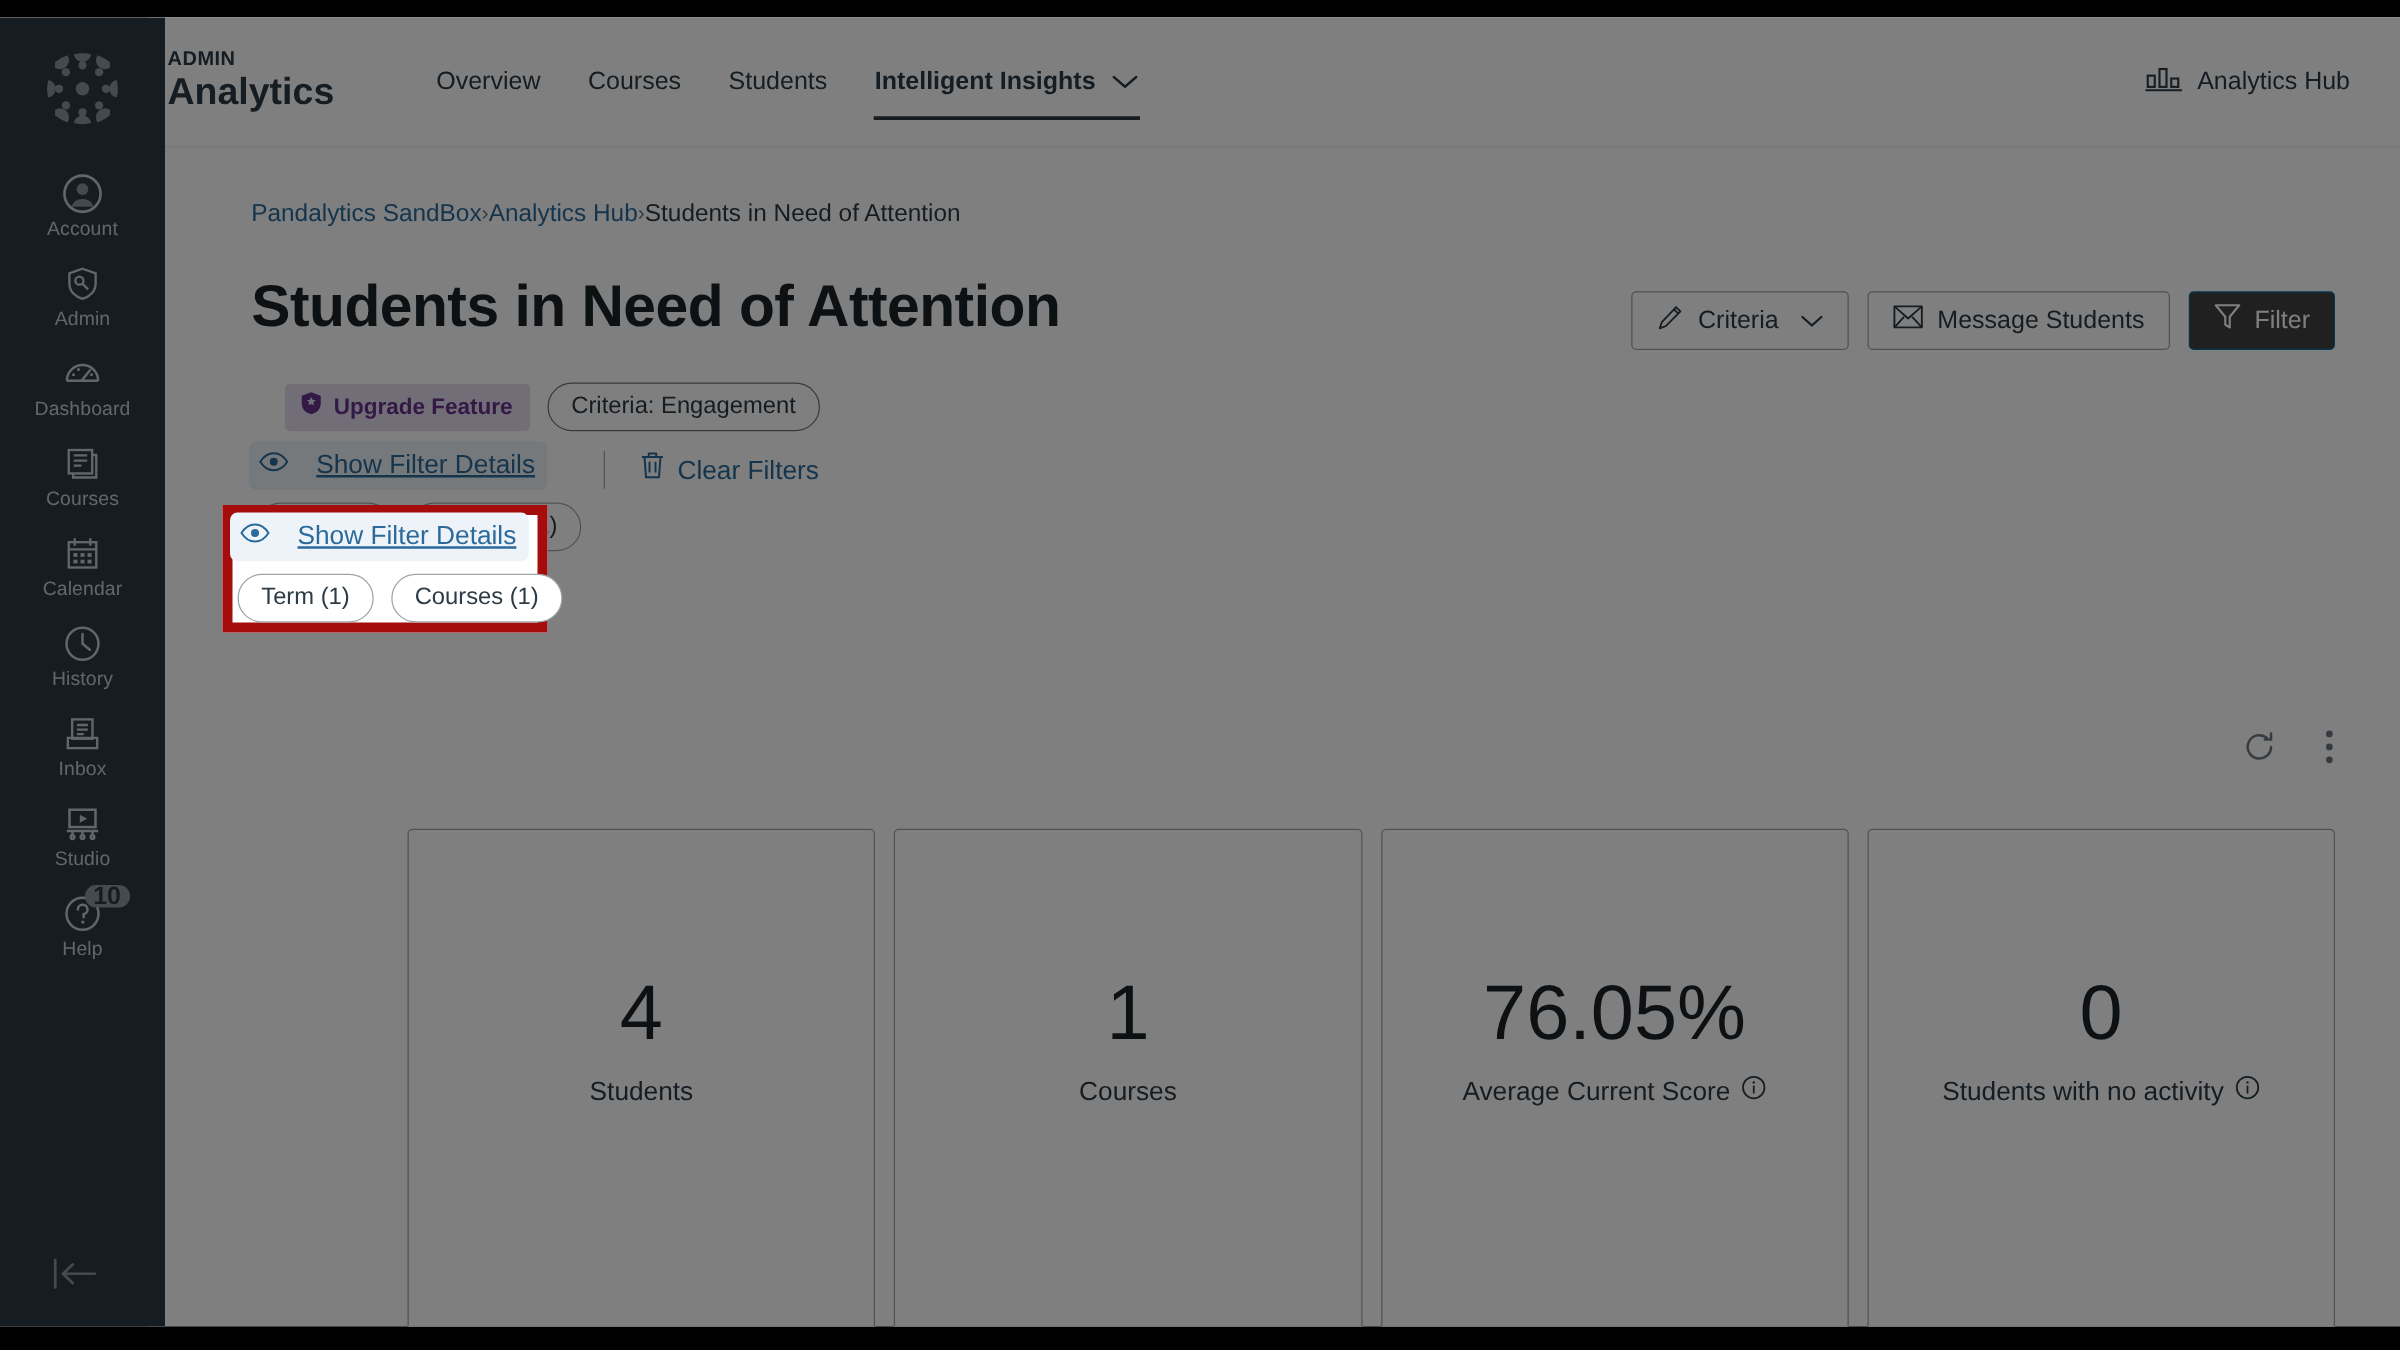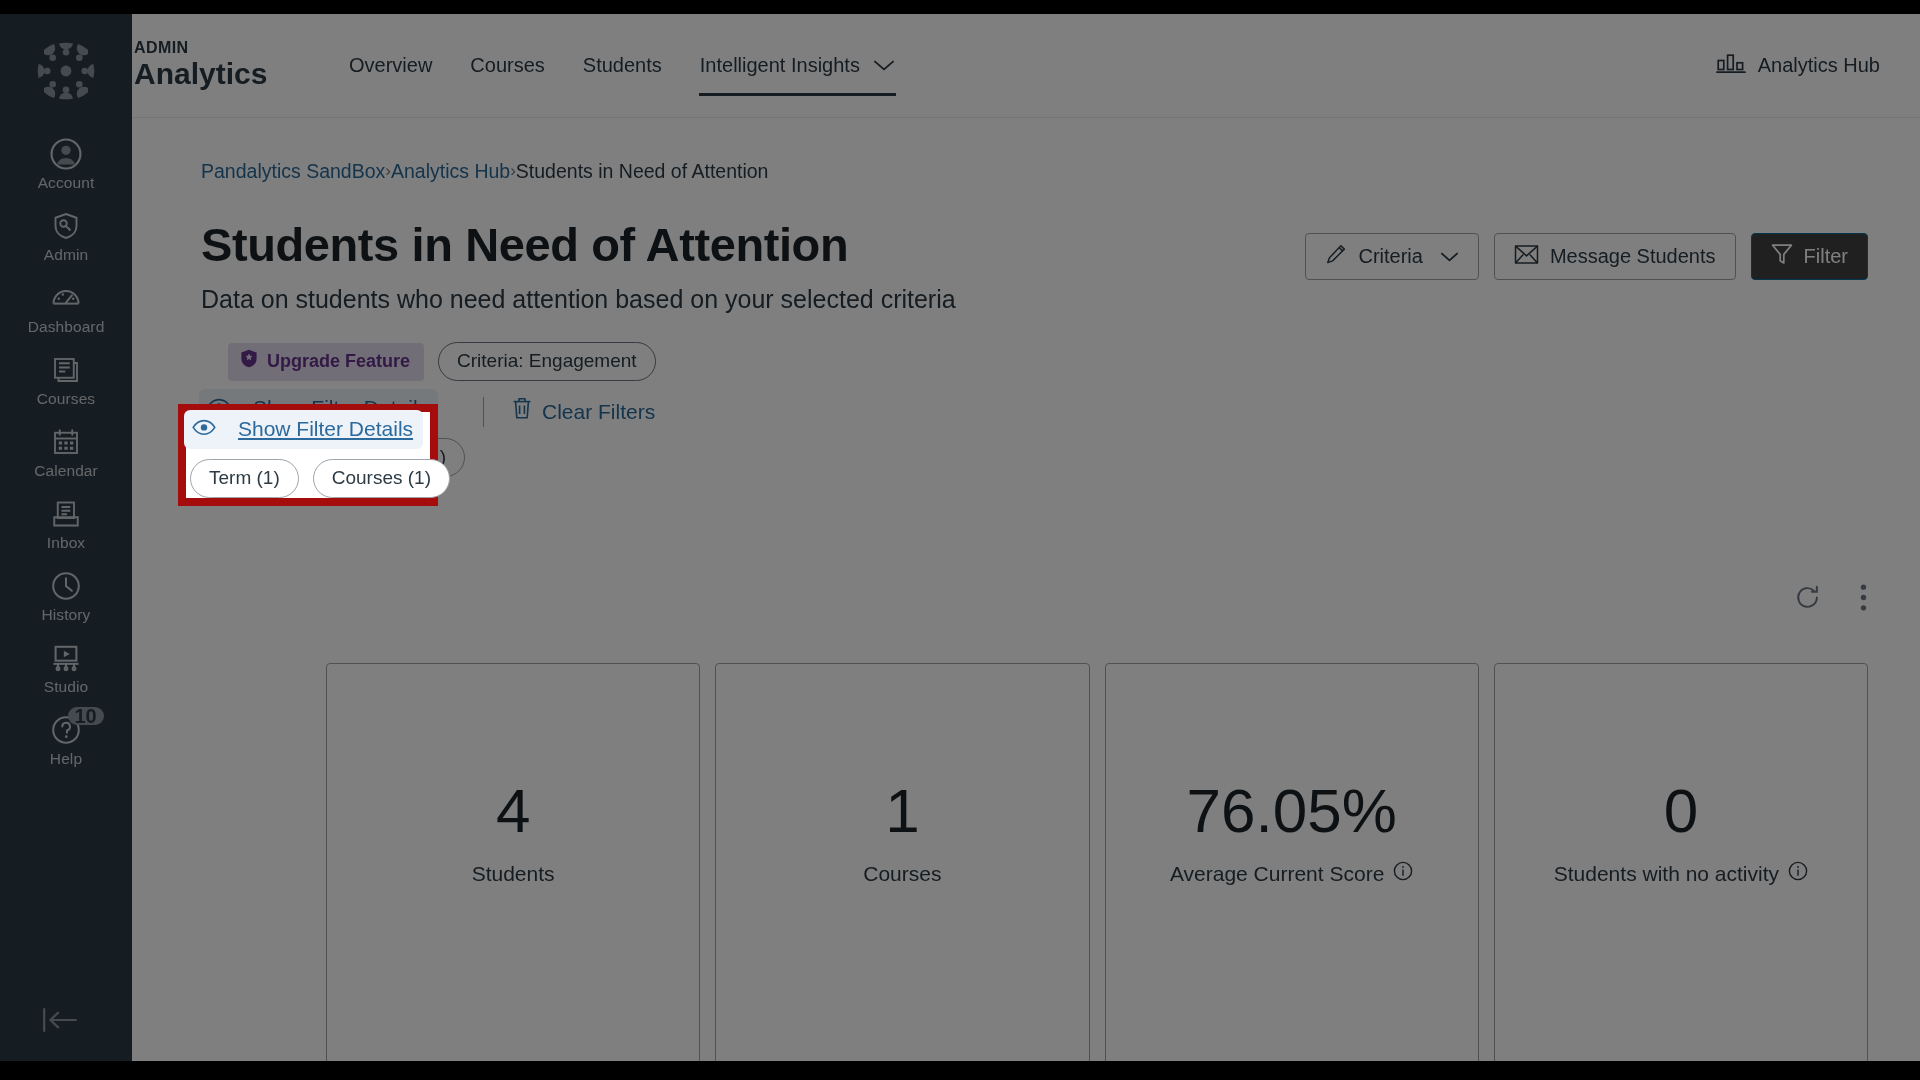--- a/index.html
+++ b/index.html
@@ -95,7 +95,7 @@
     cursor: pointer;
     white-space: nowrap;
   }
-  .topnav-item.active { font-weight: 400; }
+  .topnav-item.active { font-weight: 700; }
   .topnav-item.active::after {
     content: "";
     position: absolute;

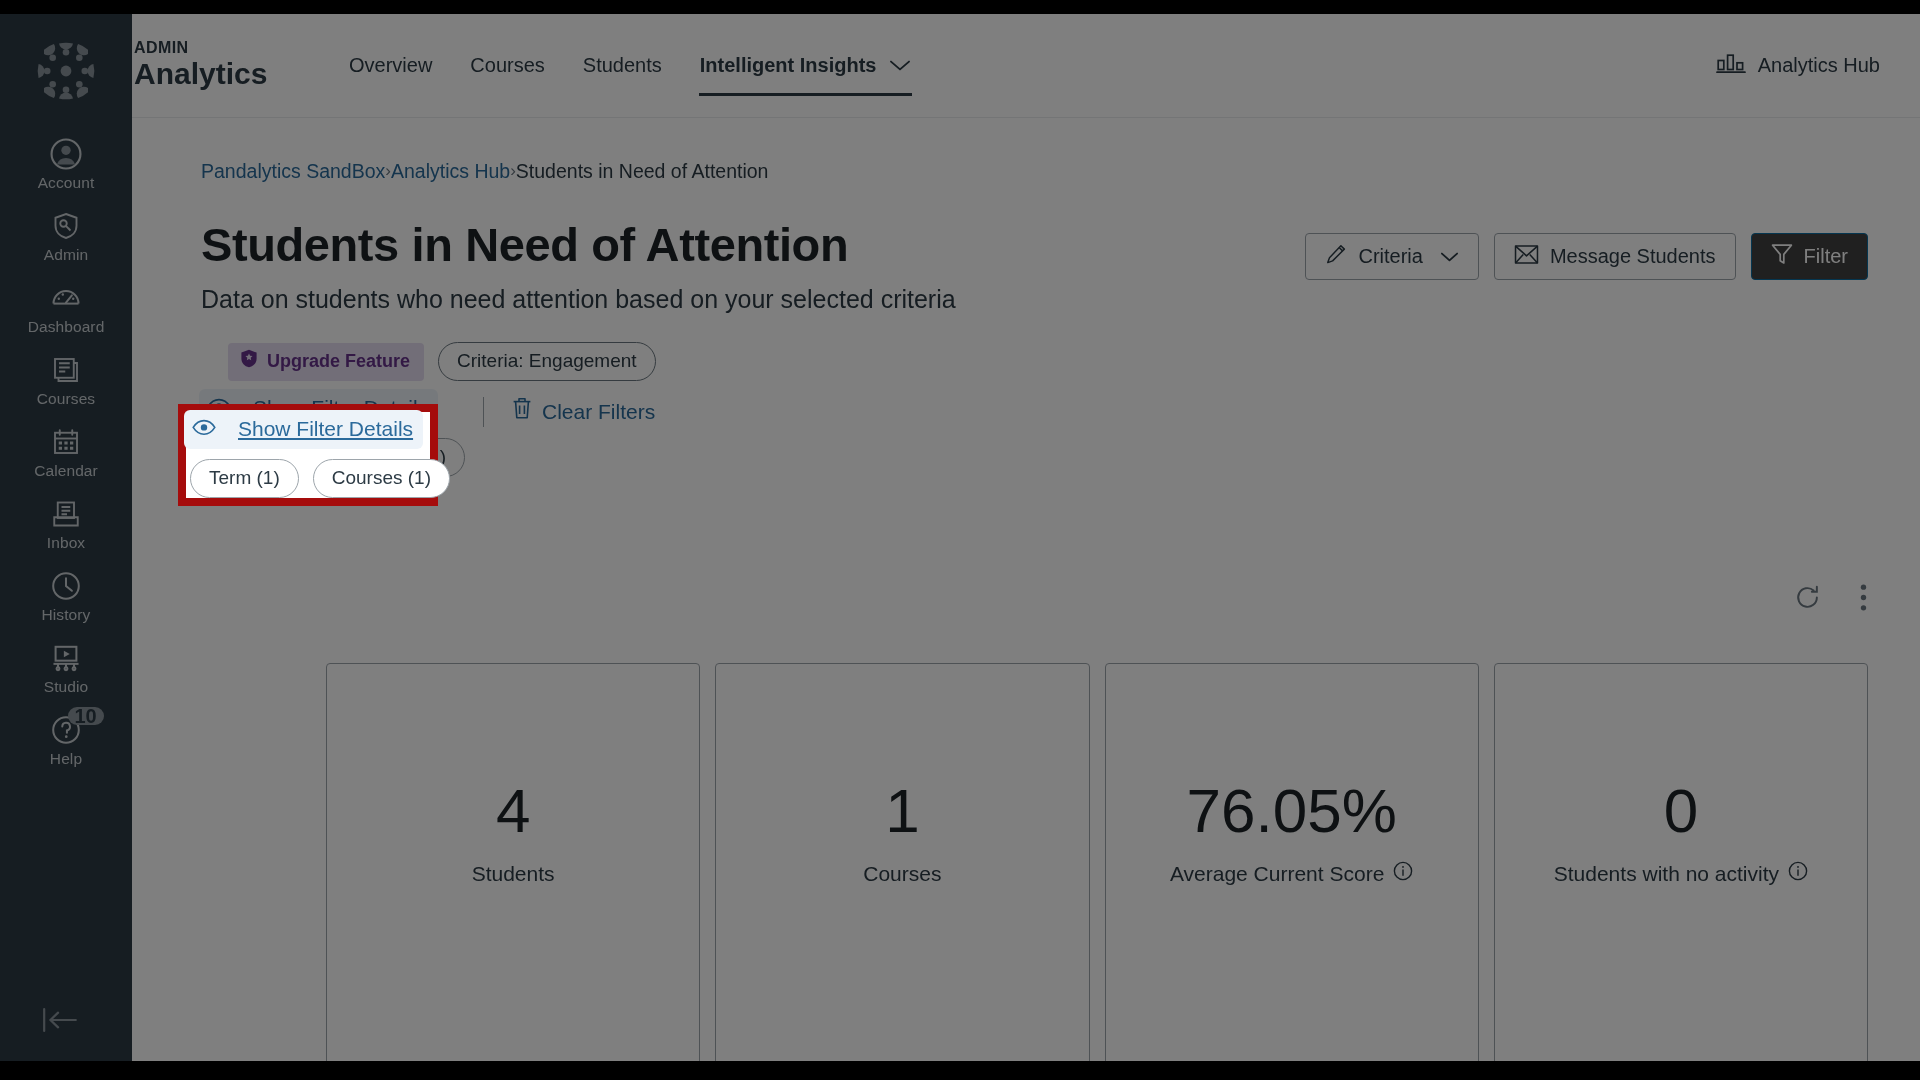--- a/index.html
+++ b/index.html
@@ -467,7 +467,6 @@
     <div id="titlerow">
       <div>
         <h1 id="page-title">Students in Need of Attention</h1>
-        <div id="page-subtitle">Data on students who need attention based on your selected criteria</div>
       </div>
 
       <div id="actions">

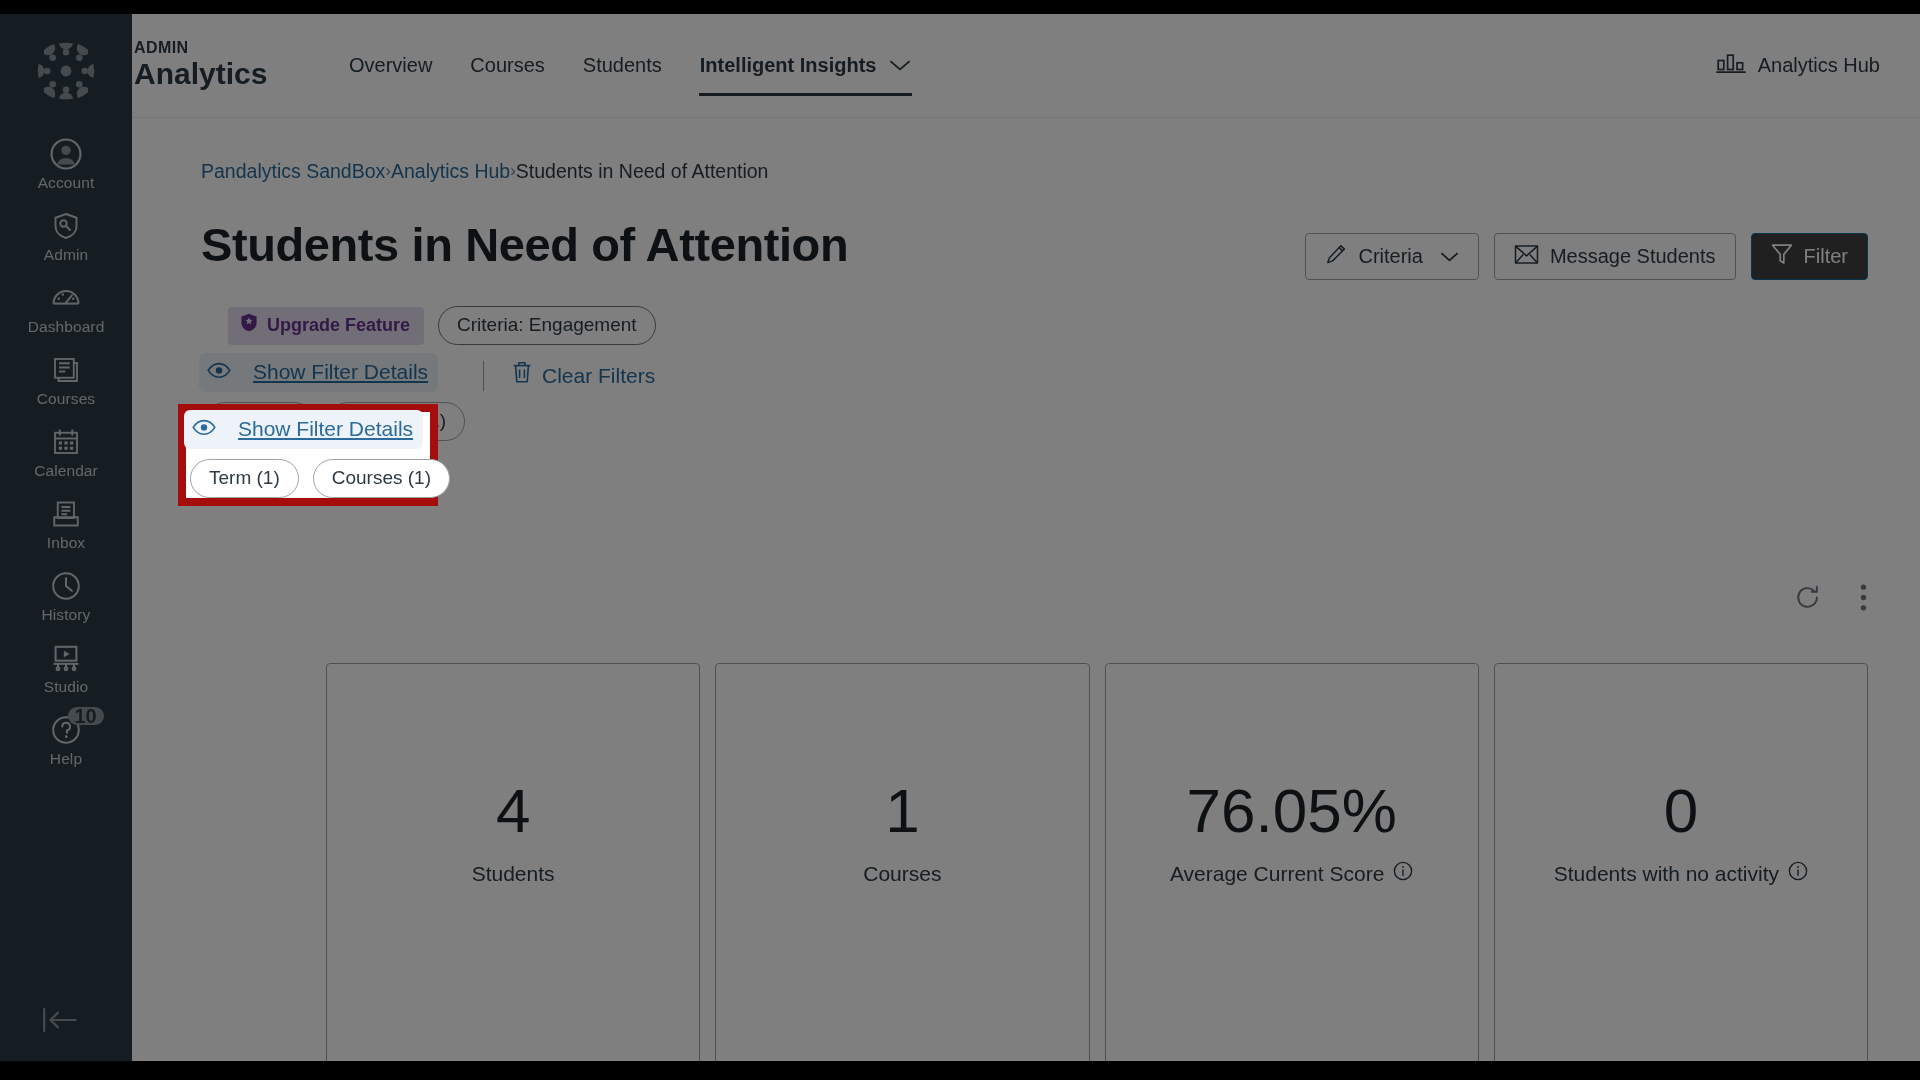--- a/index.html
+++ b/index.html
@@ -365,6 +365,16 @@
 
     <div class="nav-item">
       <span class="nav-icon">
+        <svg width="32" height="32" viewBox="0 0 24 24" fill="none" stroke="#c7cdd1" stroke-width="1.5">
+          <circle cx="12" cy="12" r="9.6"></circle>
+          <path d="M12 6.2V12l4.4 3.6" stroke-linecap="round"></path>
+        </svg>
+      </span>
+      <span class="nav-label">History</span>
+    </div>
+
+    <div class="nav-item">
+      <span class="nav-icon">
         <svg width="30" height="30" viewBox="0 0 24 24" fill="none" stroke="#c7cdd1" stroke-width="1.5">
           <rect x="5.4" y="2.8" width="13" height="12.4"></rect>
           <path d="M8.4 6.4h7M8.4 9.4h7M8.4 12.2h4.4"></path>
@@ -372,16 +382,6 @@
         </svg>
       </span>
       <span class="nav-label">Inbox</span>
-    </div>
-
-    <div class="nav-item">
-      <span class="nav-icon">
-        <svg width="32" height="32" viewBox="0 0 24 24" fill="none" stroke="#c7cdd1" stroke-width="1.5">
-          <circle cx="12" cy="12" r="9.6"></circle>
-          <path d="M12 6.2V12l4.4 3.6" stroke-linecap="round"></path>
-        </svg>
-      </span>
-      <span class="nav-label">History</span>
     </div>
 
     <div class="nav-item">

